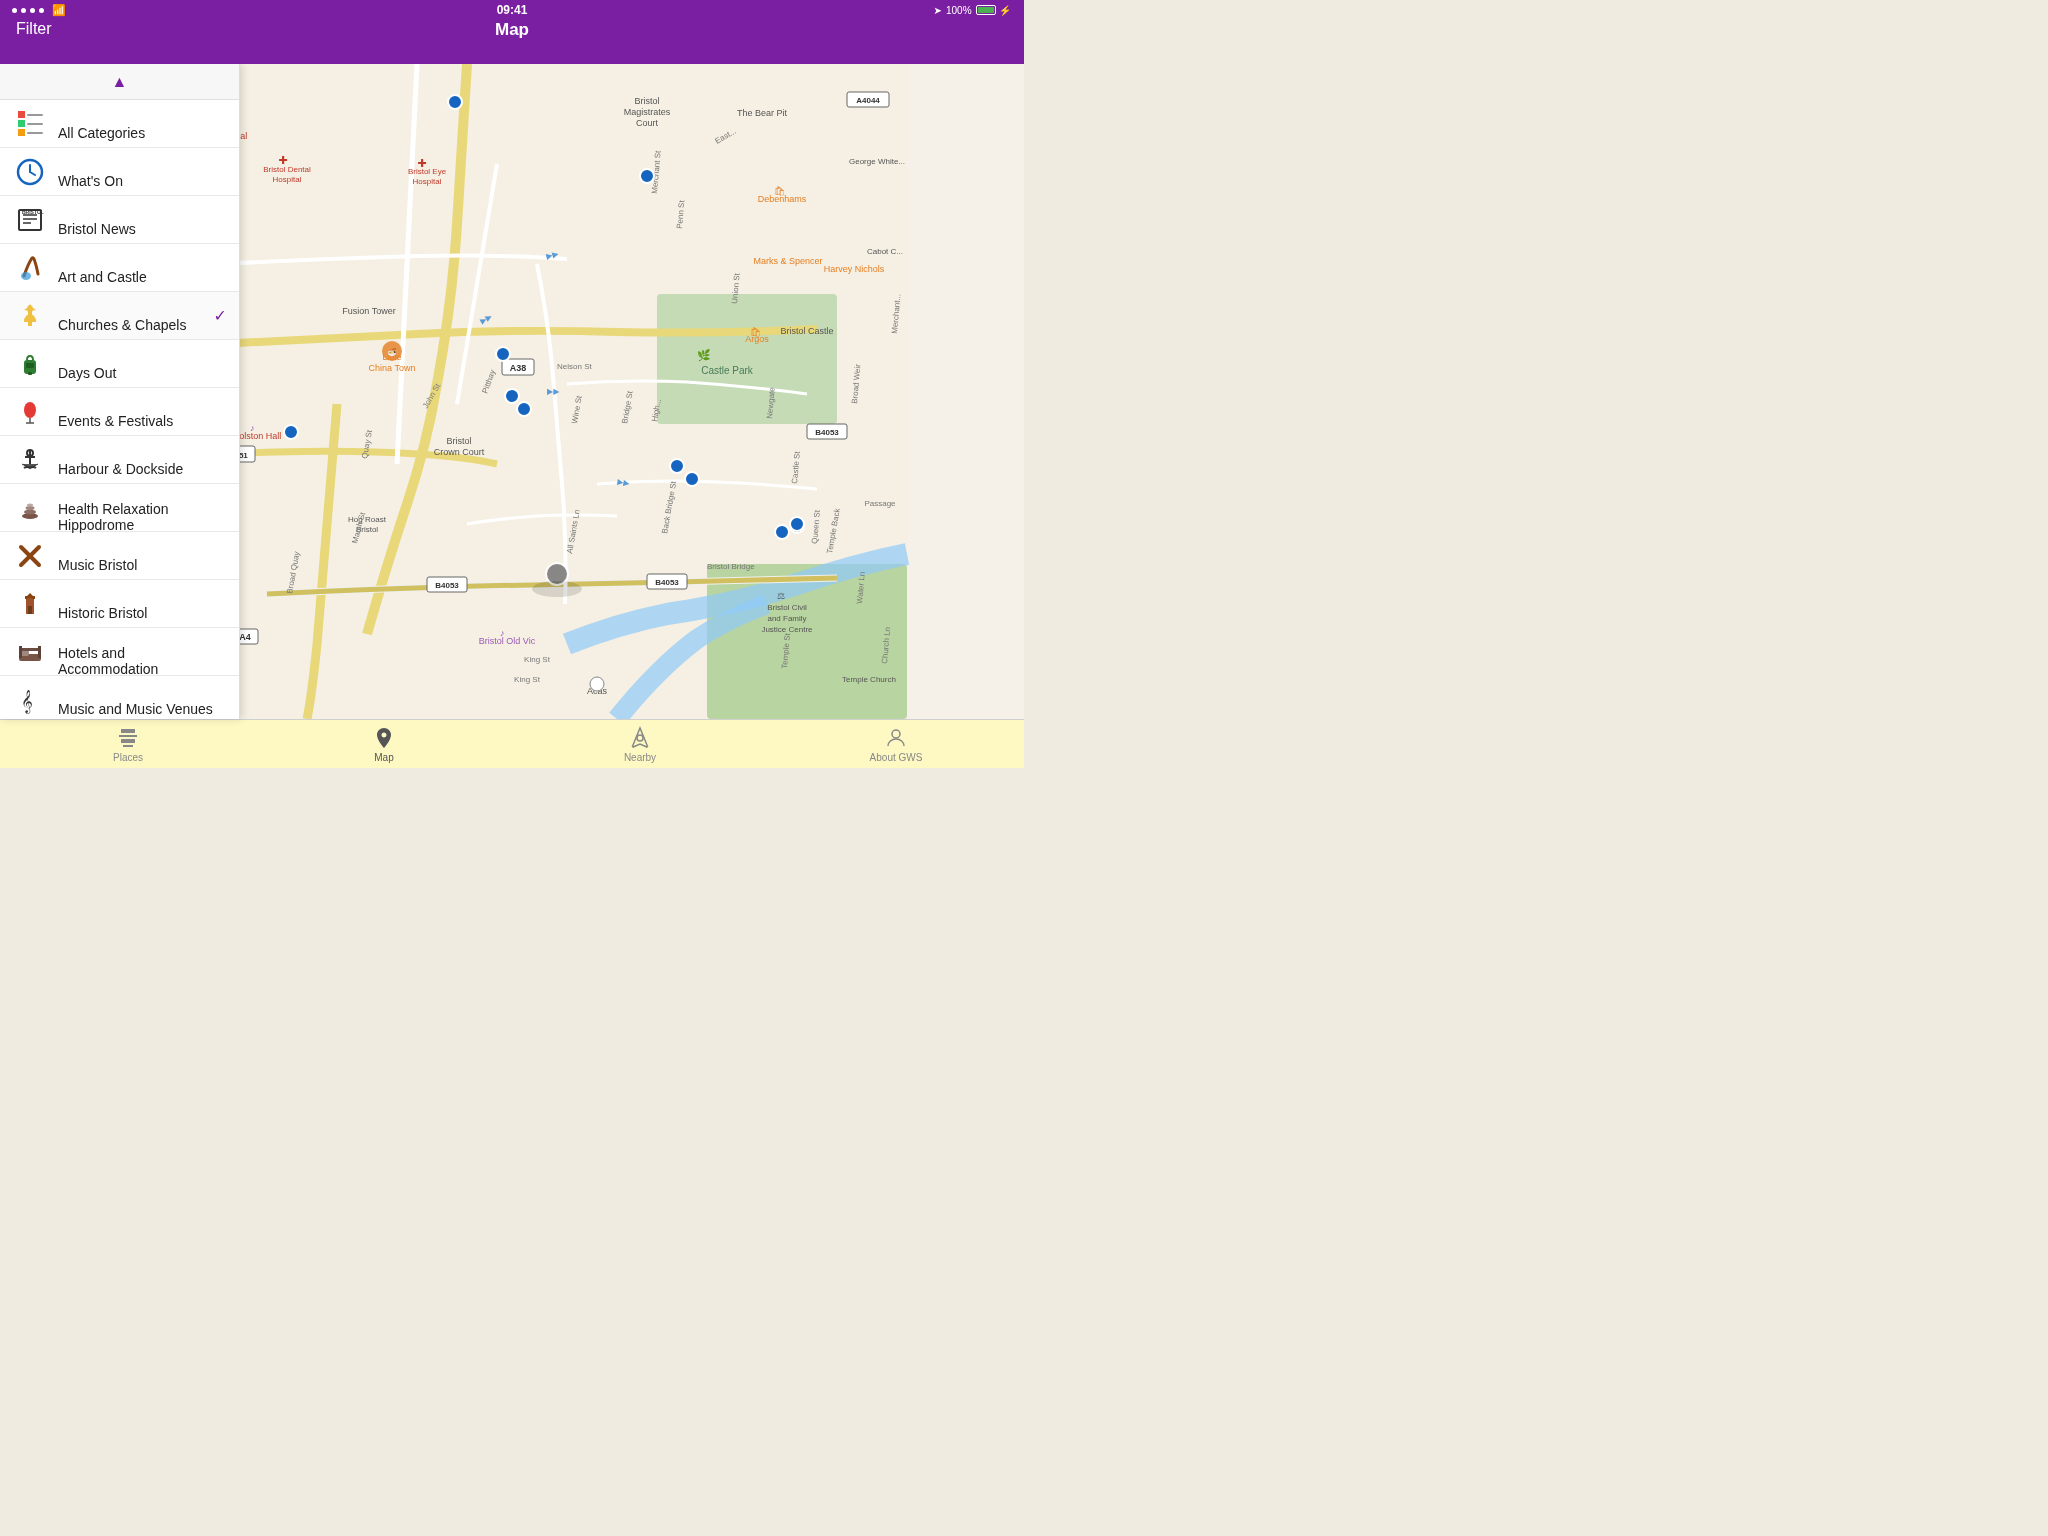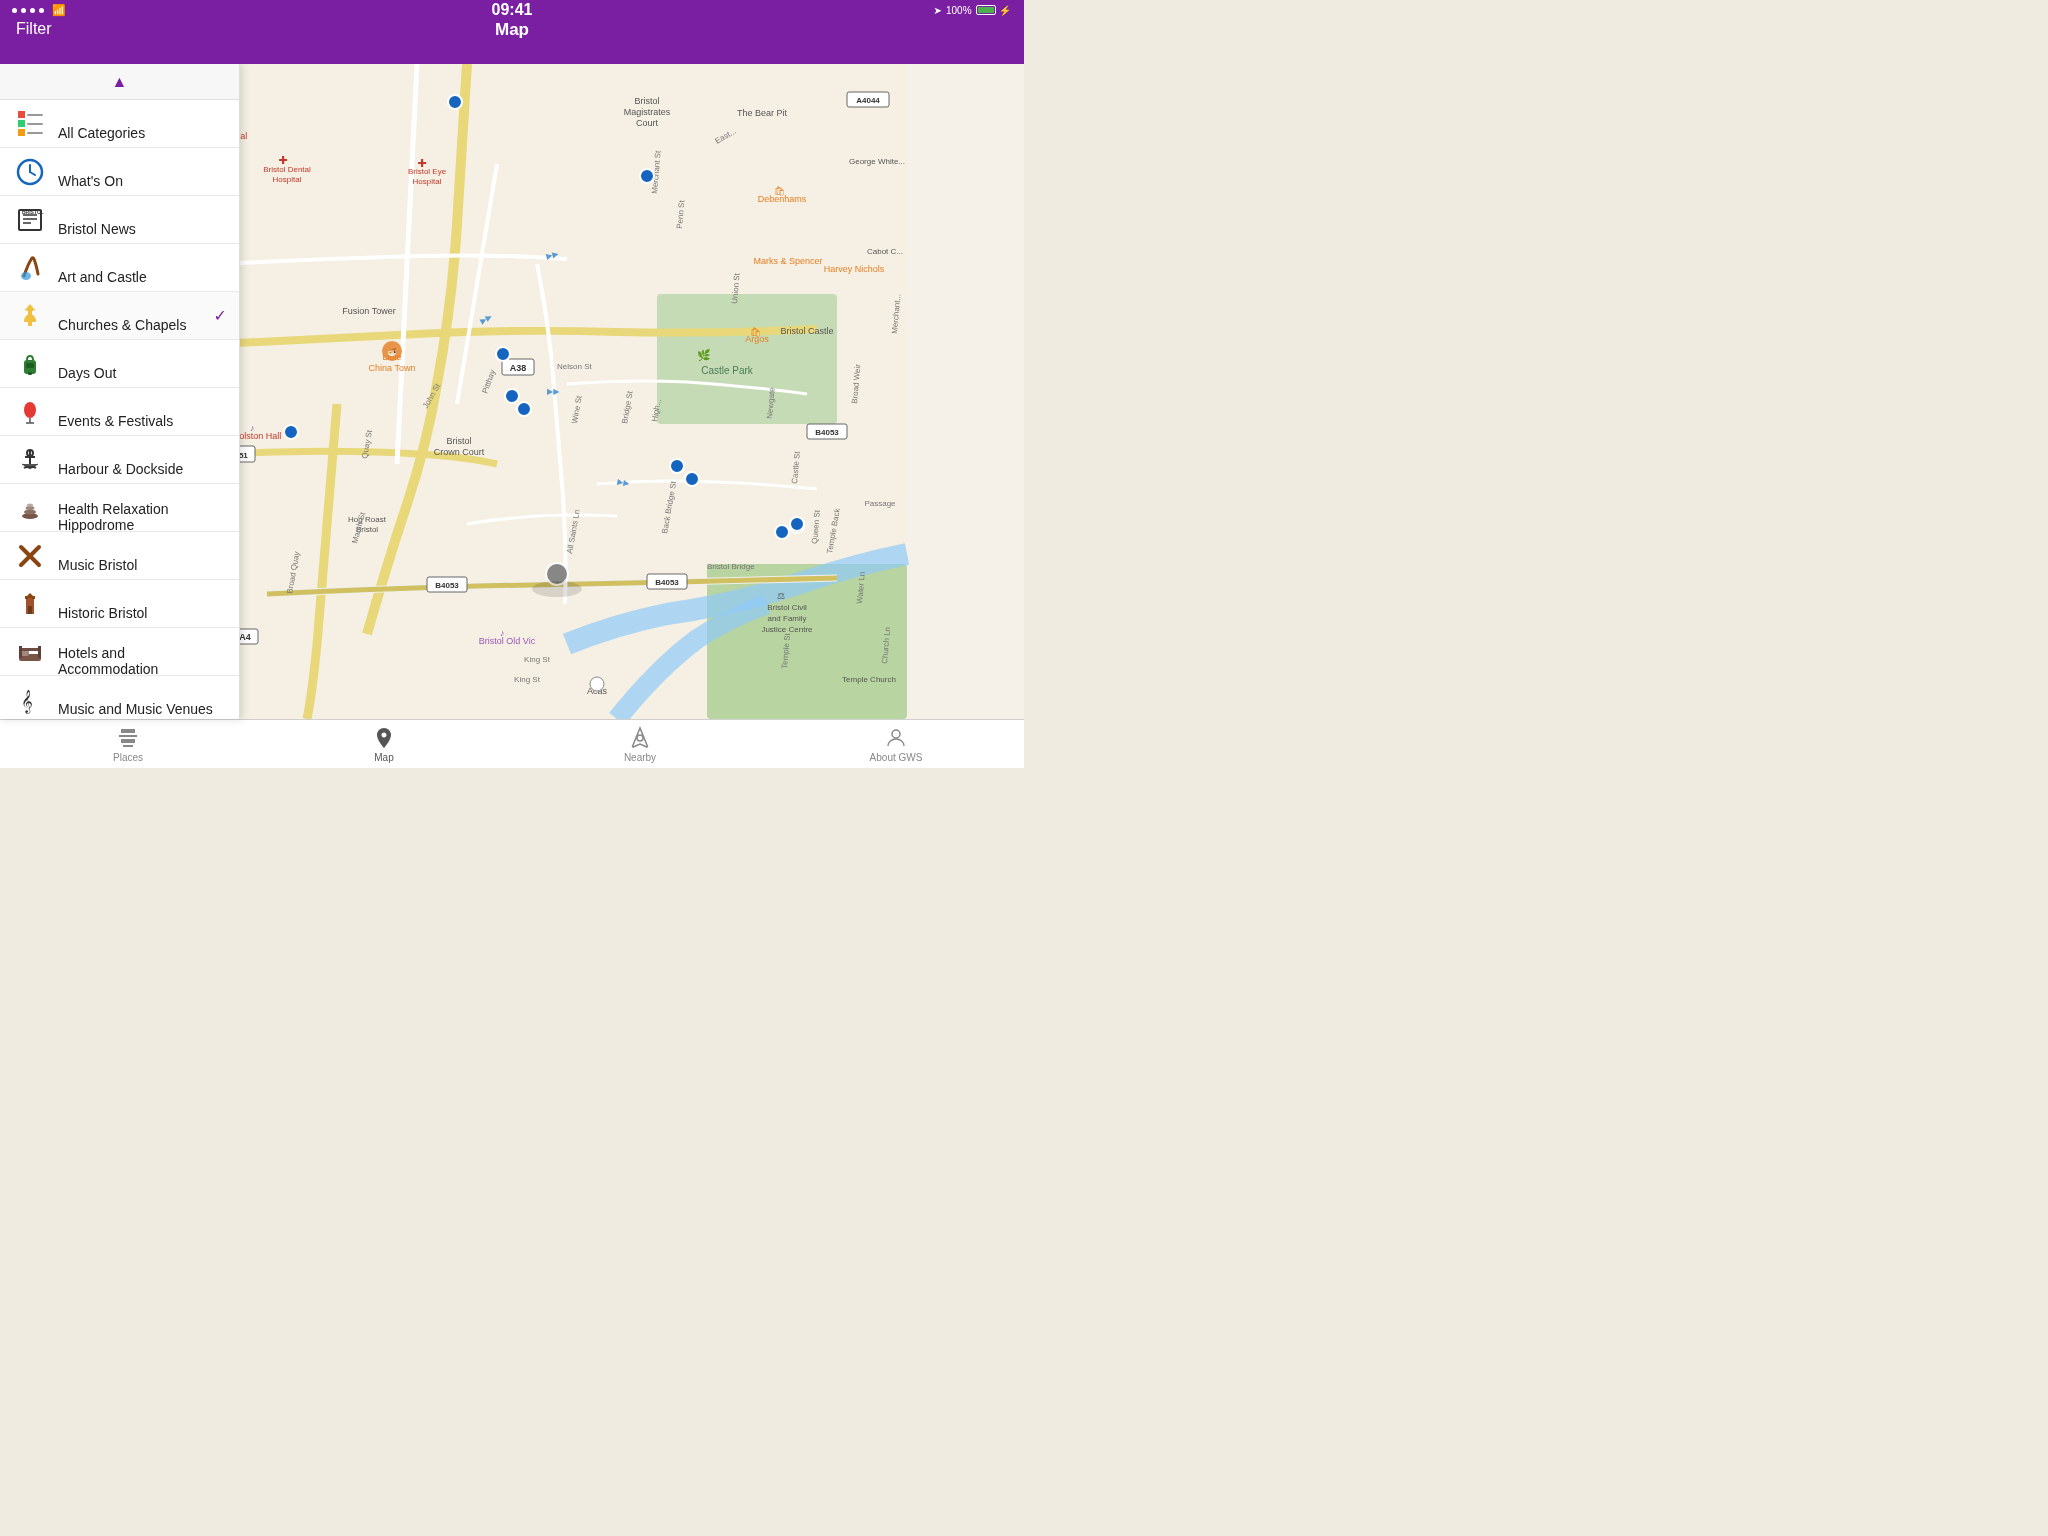--- a/index.html
+++ b/index.html
@@ -43,7 +43,7 @@
       left: 50%;
       transform: translateX(-50%);
       color: white;
-      font-size: 16px;
+      font-size: 12px;
       font-weight: 600;
     }
     .status-right {

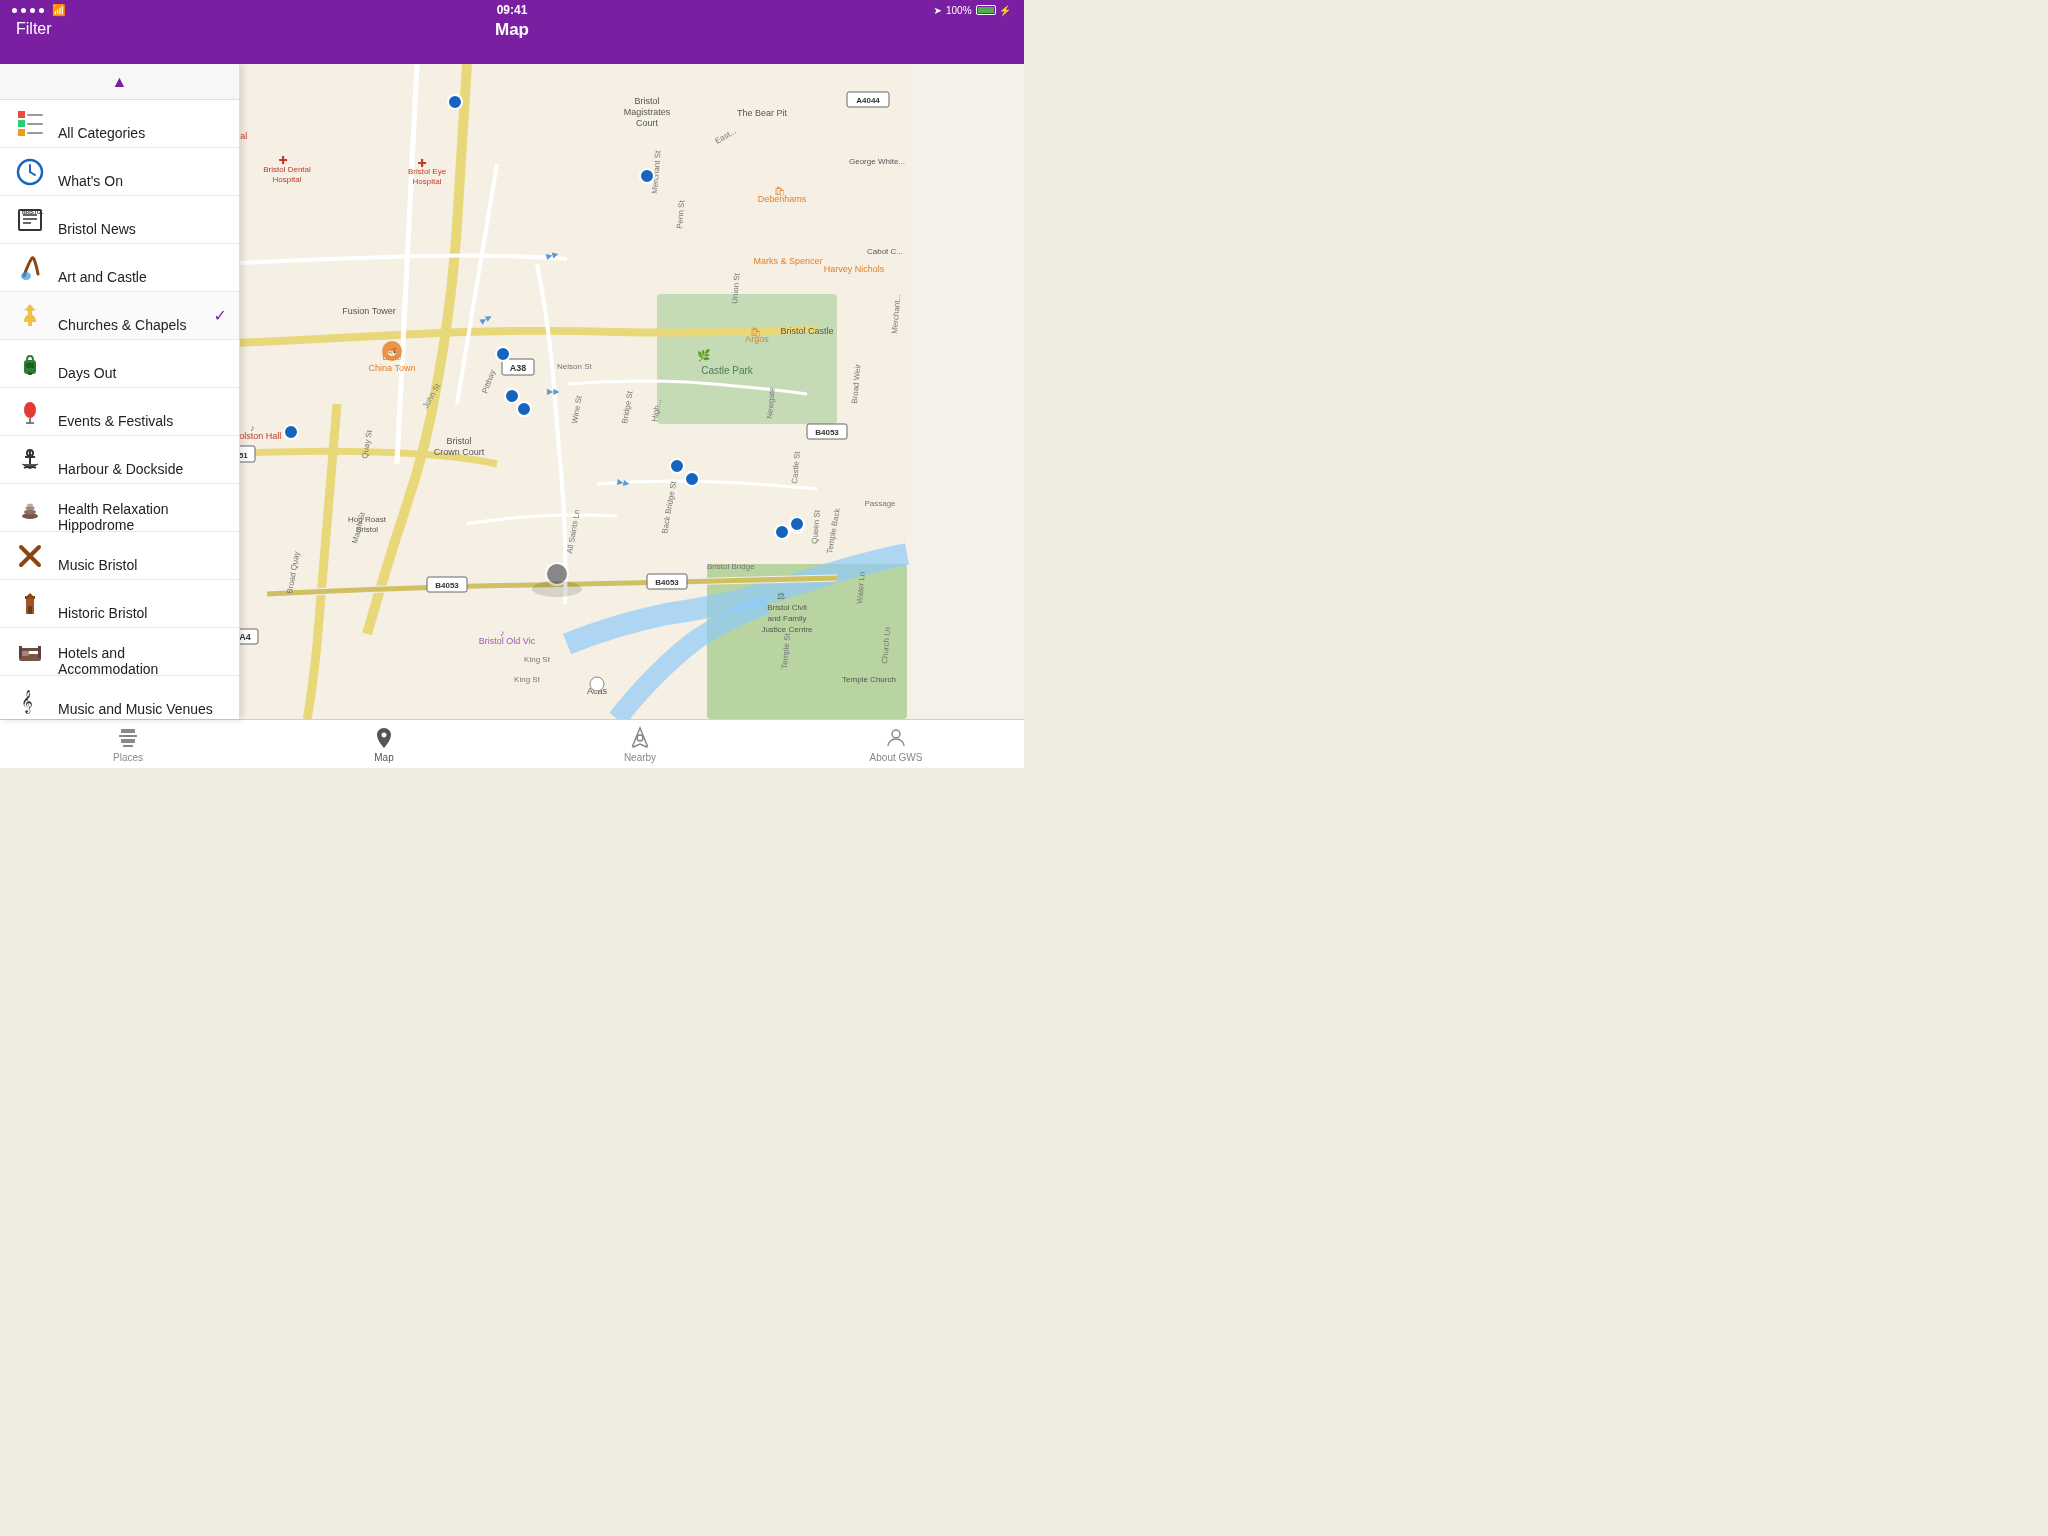--- a/index.html
+++ b/index.html
@@ -177,7 +177,7 @@
     
     .tab-bar {
       height: 49px;
-      background: #ffffff;
+      background: #fef9c3;
       border-top: 1px solid #d0d0d0;
       display: flex;
       align-items: center;

